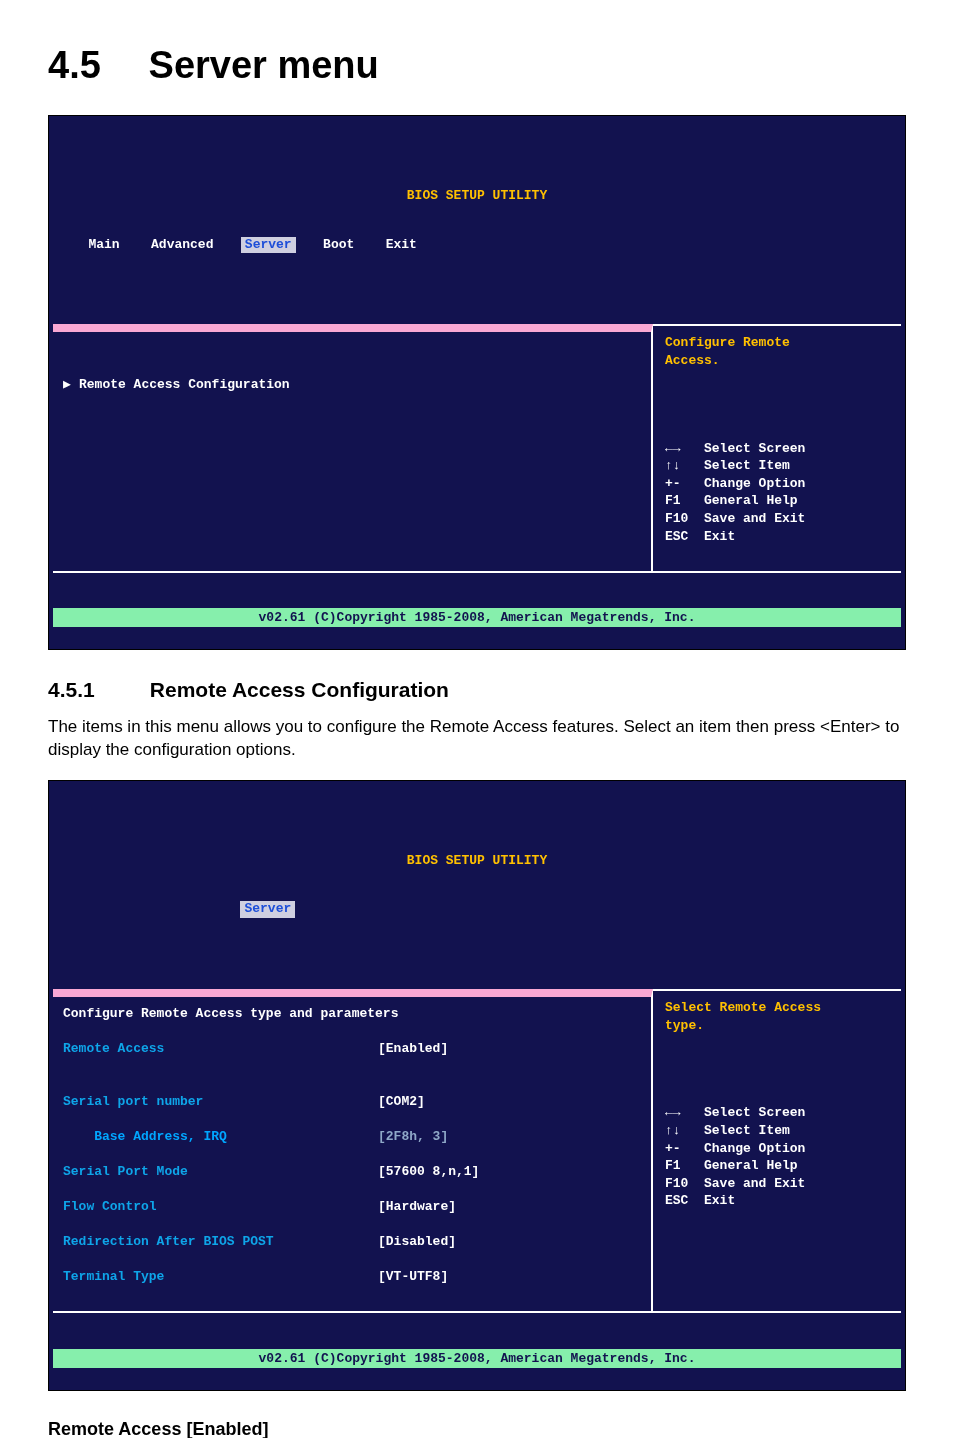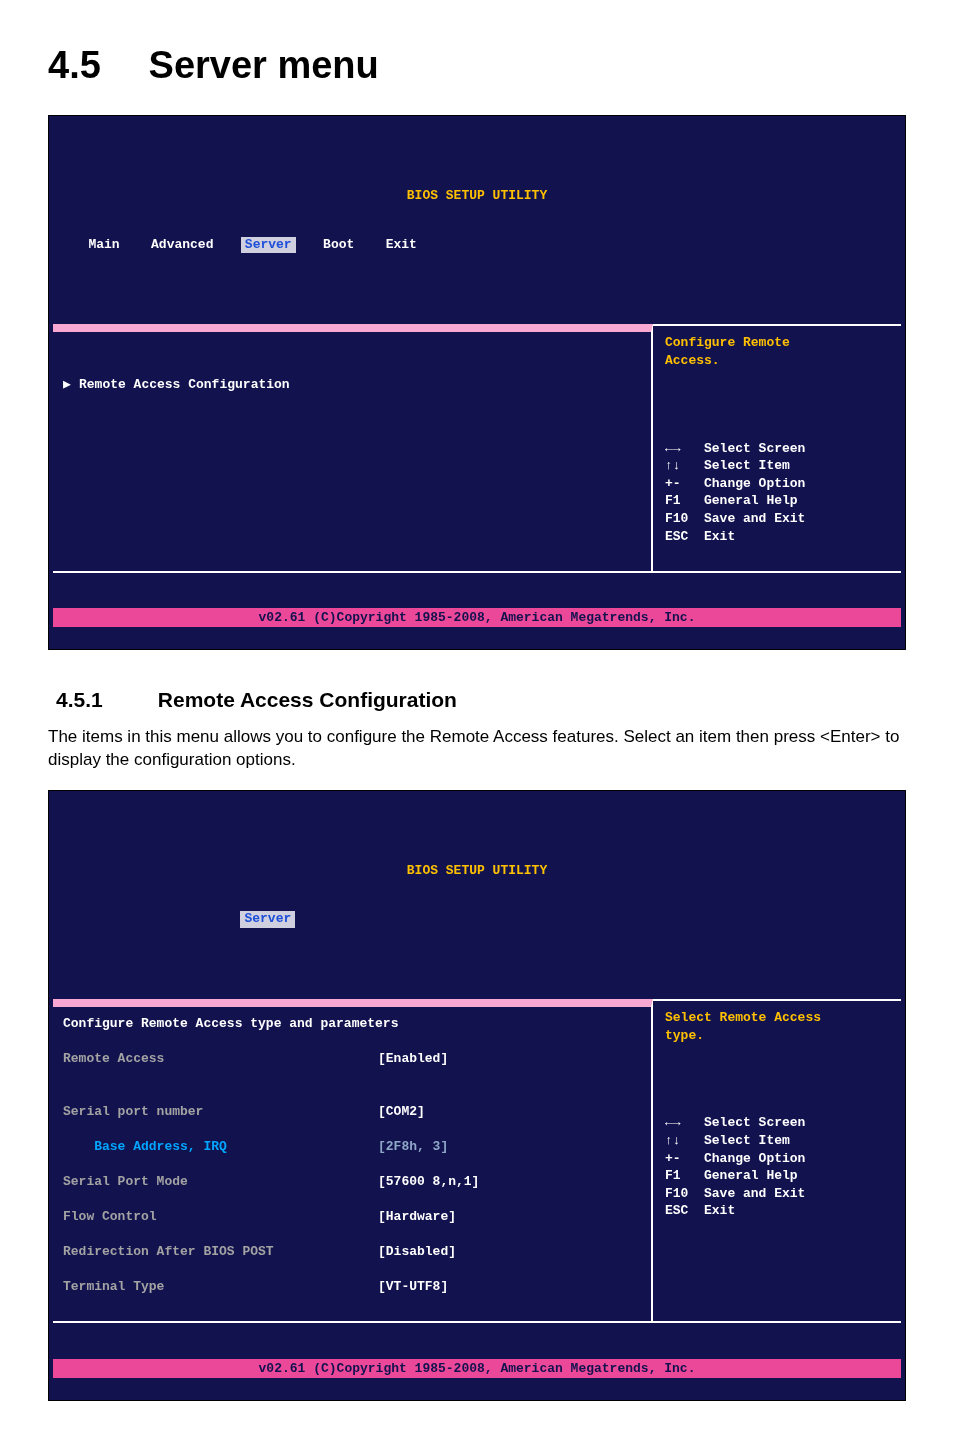--- a/index.html
+++ b/index.html
@@ -25,7 +25,7 @@
     font-size: 13px;
     font-weight: bold;
     border: 1px solid #000;
-    margin-bottom: 36px;
+    margin-bottom: 26px;
     white-space: pre;
   }
   .bios-header {

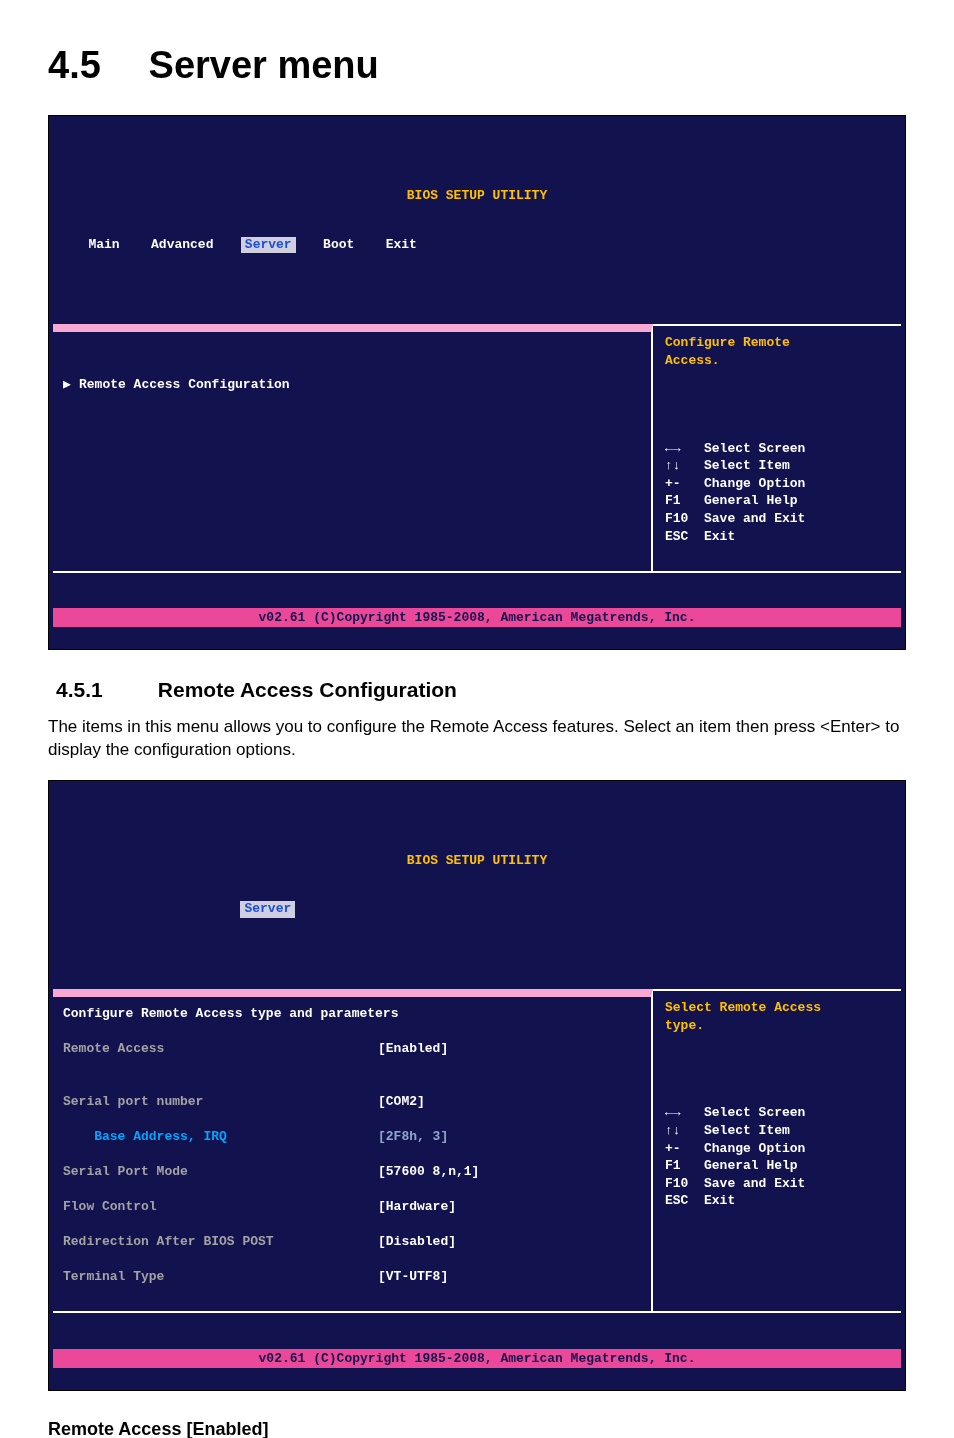--- a/index.html
+++ b/index.html
@@ -70,7 +70,7 @@
   .bios-left .arrow { color:#fff; display:inline-block; width:16px; }
   .bios-footer {
     text-align: center;
-    background: #ec4899;
+    background: #86efac;
     color: #12124f;
     padding: 1px 8px;
     margin: -4px 4px 4px 4px;

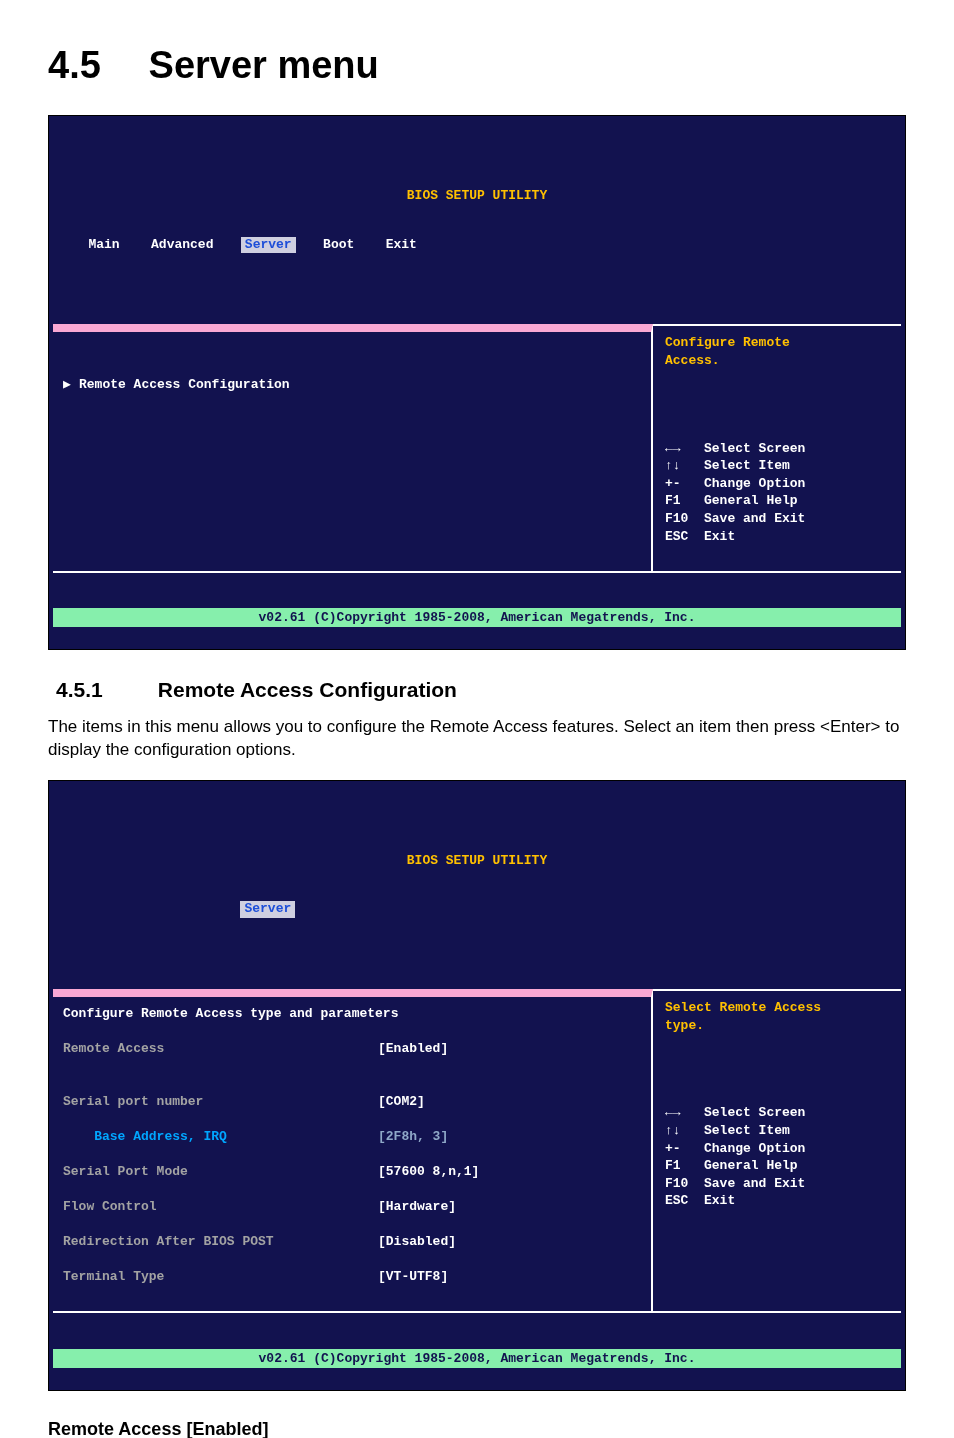--- a/index.html
+++ b/index.html
@@ -80,7 +80,7 @@
     font-weight: bold;
     margin: 20px 0 12px 0;
   }
-  h3.subsection .num { display:inline-block; width:96px;margin-left:8px; }
+  h3.subsection .num { display:inline-block; width:96px; }
   p.body {
     font-size: 17px;
     margin-bottom: 18px;

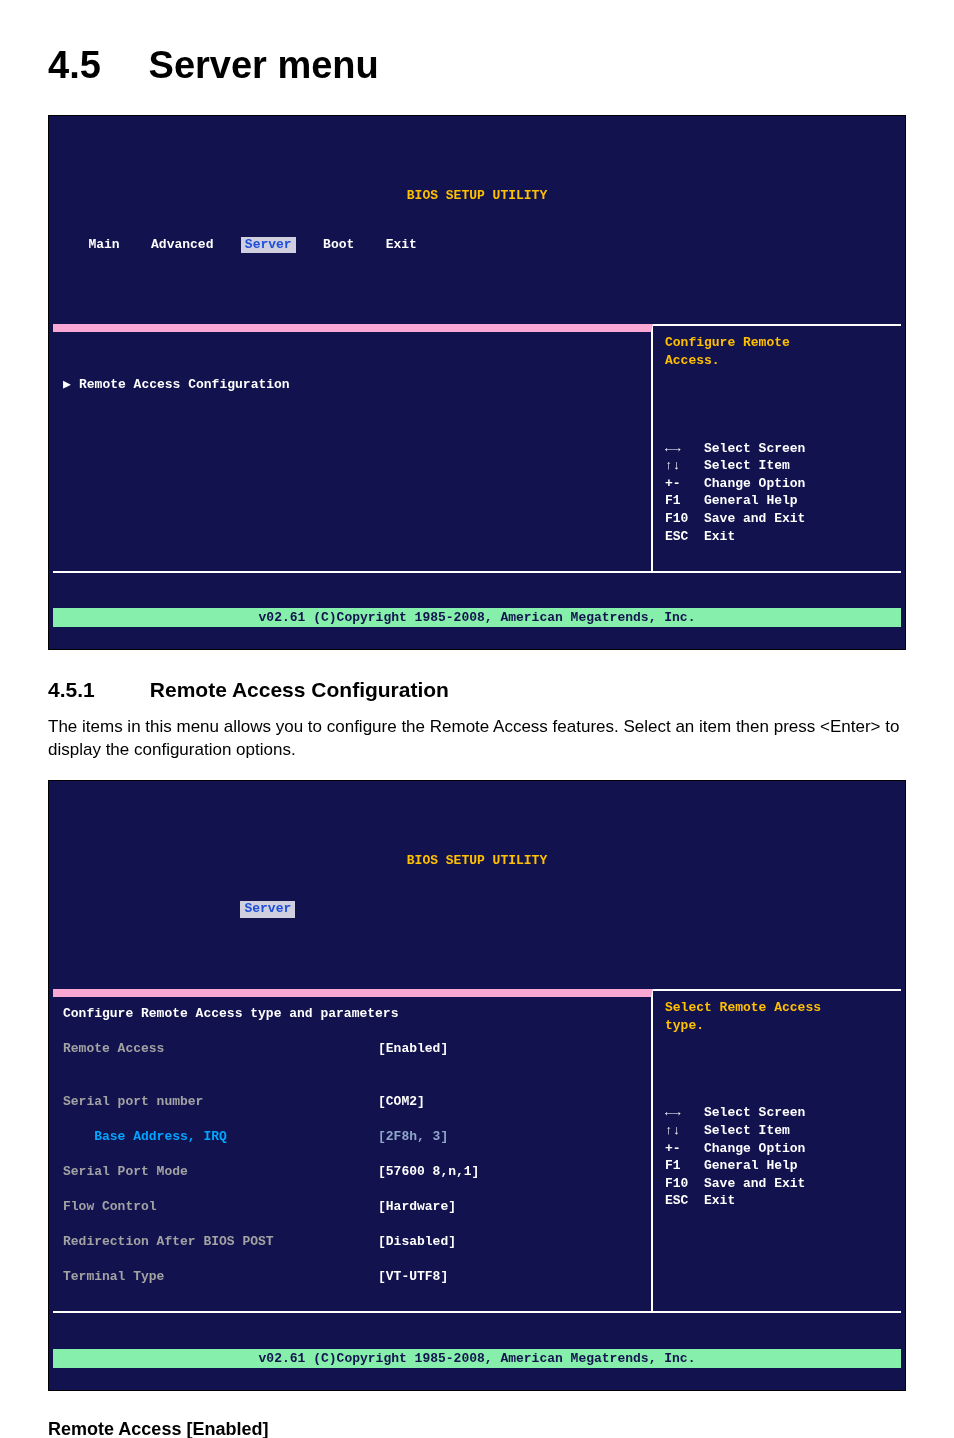--- a/index.html
+++ b/index.html
@@ -62,7 +62,7 @@
   }
   .bios-right .legend { color:#fff; }
   .bios-left .row { display:flex; }
-  .bios-left .label { color:#a3a3a3; width: 315px; display:inline-block; }
+  .bios-left .label { color:#0ea5e9; width: 315px; display:inline-block; }
   .bios-left .value { color:#ffffff; }
   .bios-left .info-label { color:#00a6ff; width:315px; display:inline-block; }
   .bios-left .info-value { color:#8fa8c8; }

